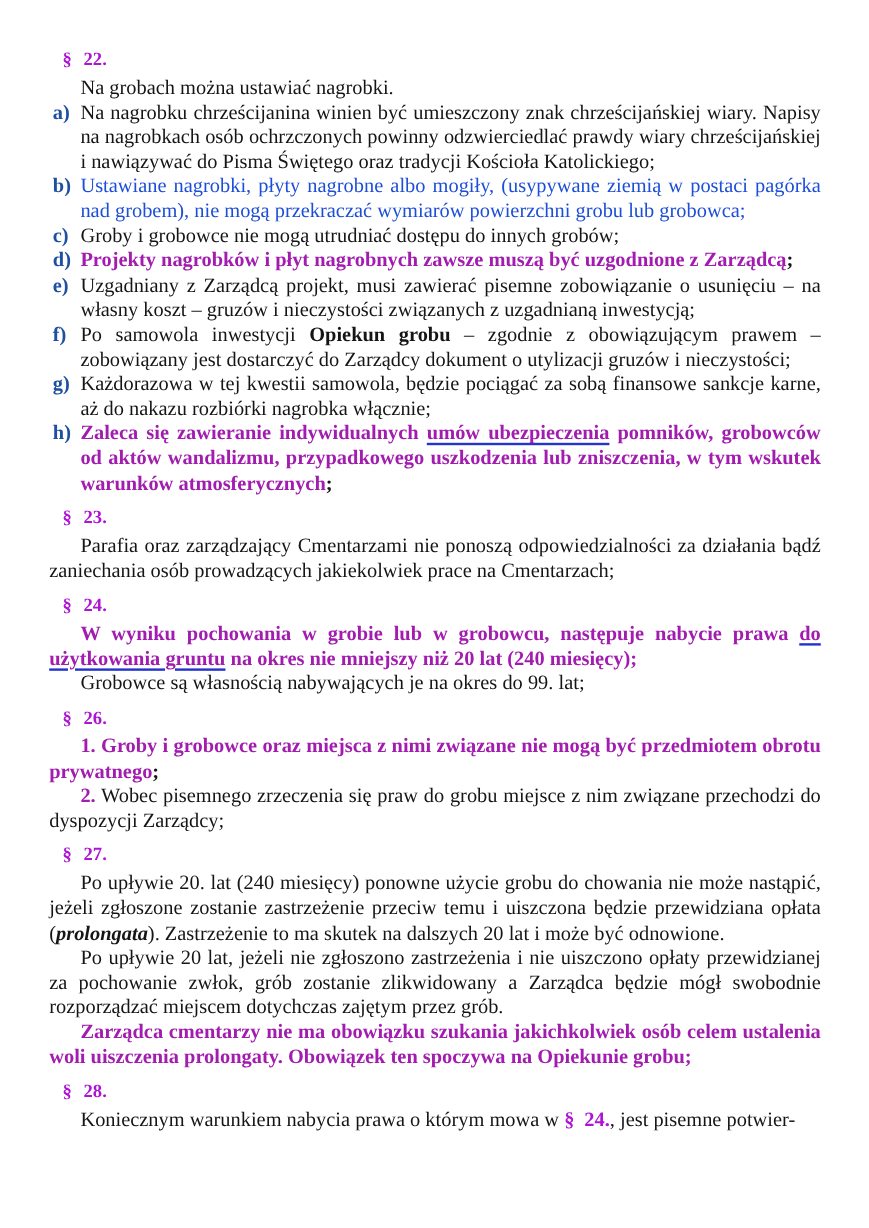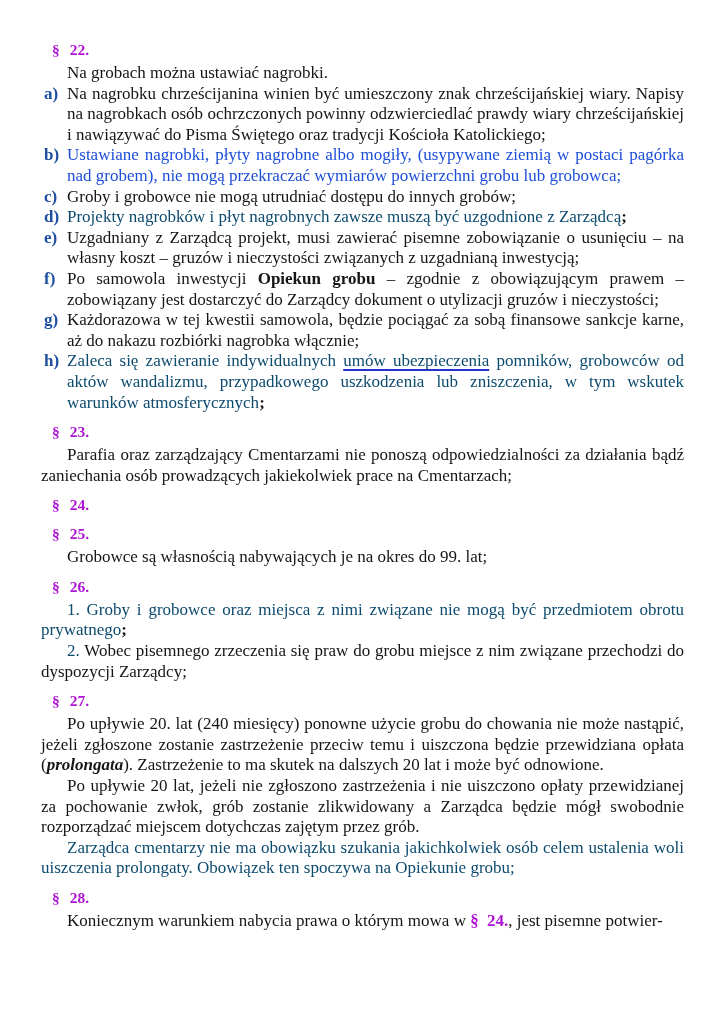--- a/index.html
+++ b/index.html
@@ -43,7 +43,7 @@
     font-weight:700;
   }
   .red{color:#1d4ed8;}
-  .redb{color:#0c4a6e;font-weight:400;}
+  .redb{color:#a21caf;font-weight:700;}
   .blk-b{color:#151515;font-weight:700;}
   .u{
     text-decoration:underline;

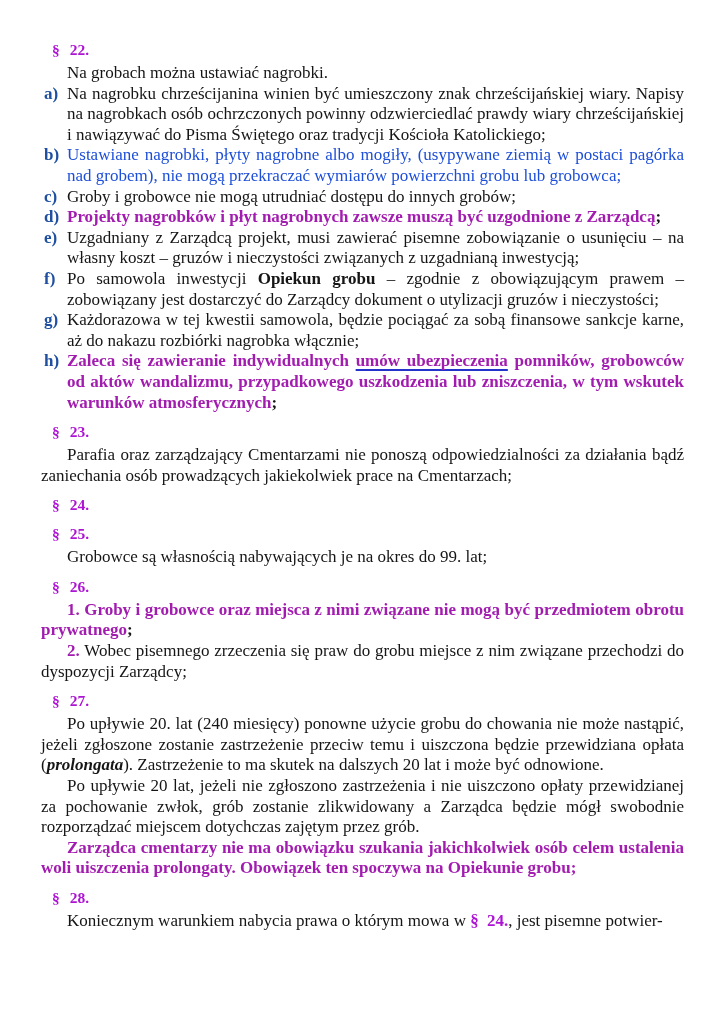--- a/index.html
+++ b/index.html
@@ -79,6 +79,7 @@
 
   <section>
     <h2 class="phead">§ 24.</h2>
+    <p class="para redb"><span>W wyniku pochowania w grobie lub w grobowcu, następuje nabycie prawa </span><span class="u">do użytkowania gruntu</span><span> na okres nie mniejszy niż 20 lat (240 miesięcy);</span></p>
   </section>
 
   <section>

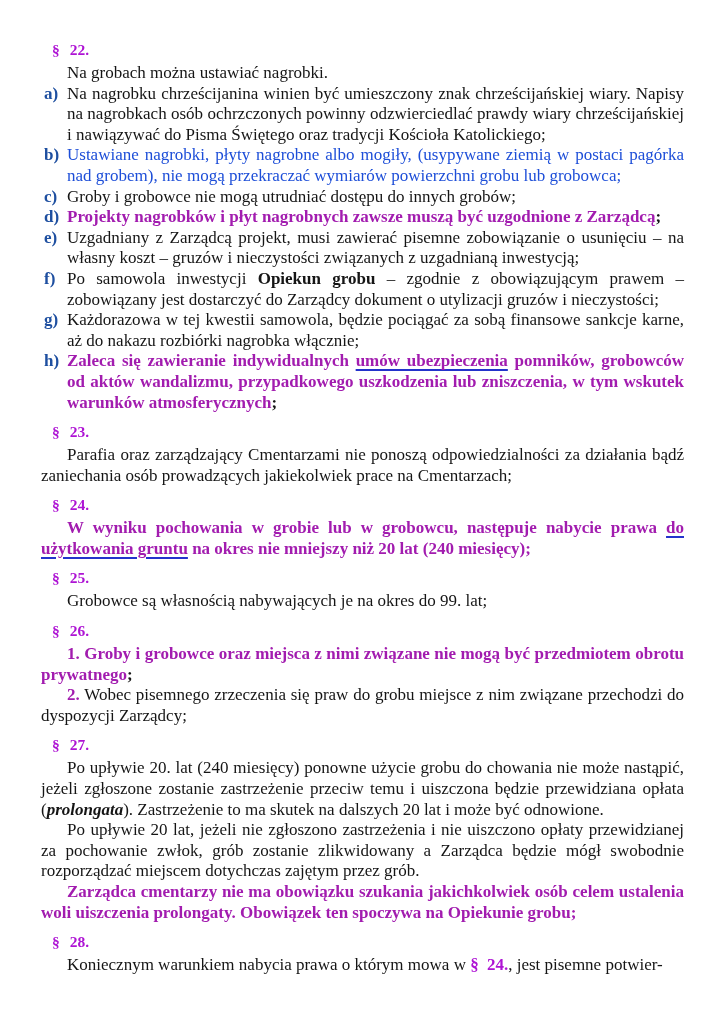--- a/index.html
+++ b/index.html
@@ -83,7 +83,6 @@
   </section>
 
   <section>
-    <h2 class="phead">§ 25.</h2>
     <p class="para">Grobowce są własnością nabywających je na okres do 99. lat;</p>
   </section>
 

